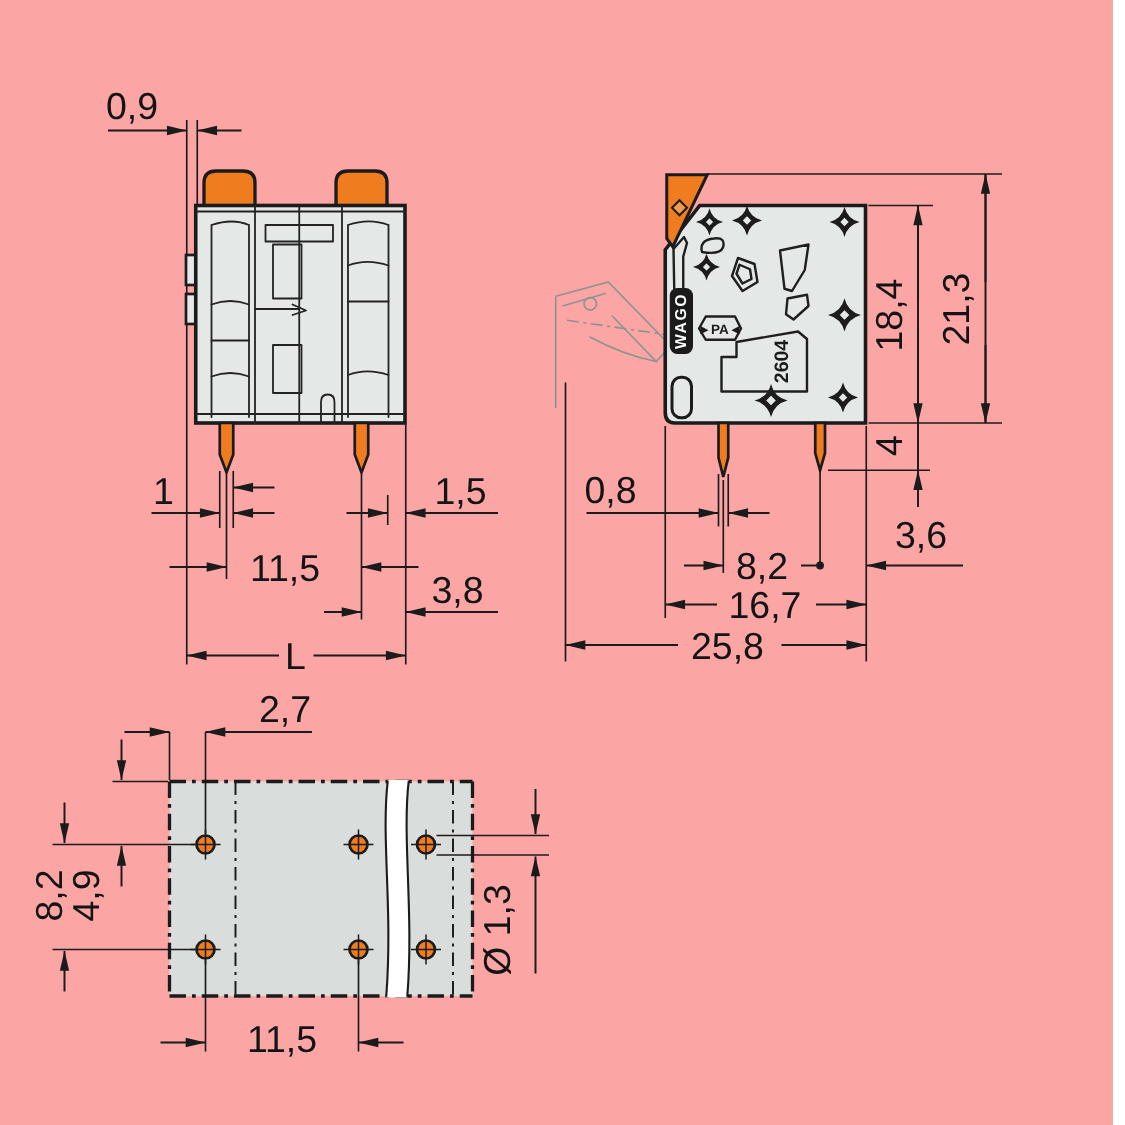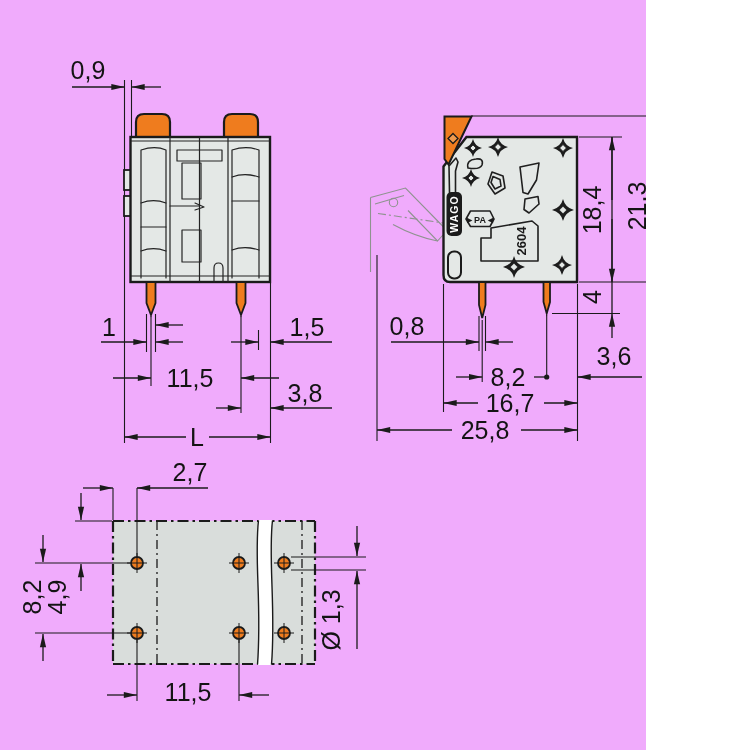--- a/index.html
+++ b/index.html
@@ -3,7 +3,7 @@
 <meta charset="utf-8">
 <style>
   html,body{margin:0;padding:0;background:#fff;}
-  .canvas{position:relative;width:646px;height:750px;background:#f0abfc;overflow:hidden;
+  .canvas{position:relative;width:742px;height:750px;background:#fca5a5;overflow:hidden;
           font-family:"Liberation Sans", sans-serif;}
   svg{display:block}
   .dim{font:25px "Liberation Sans", sans-serif; fill:#141414;}

